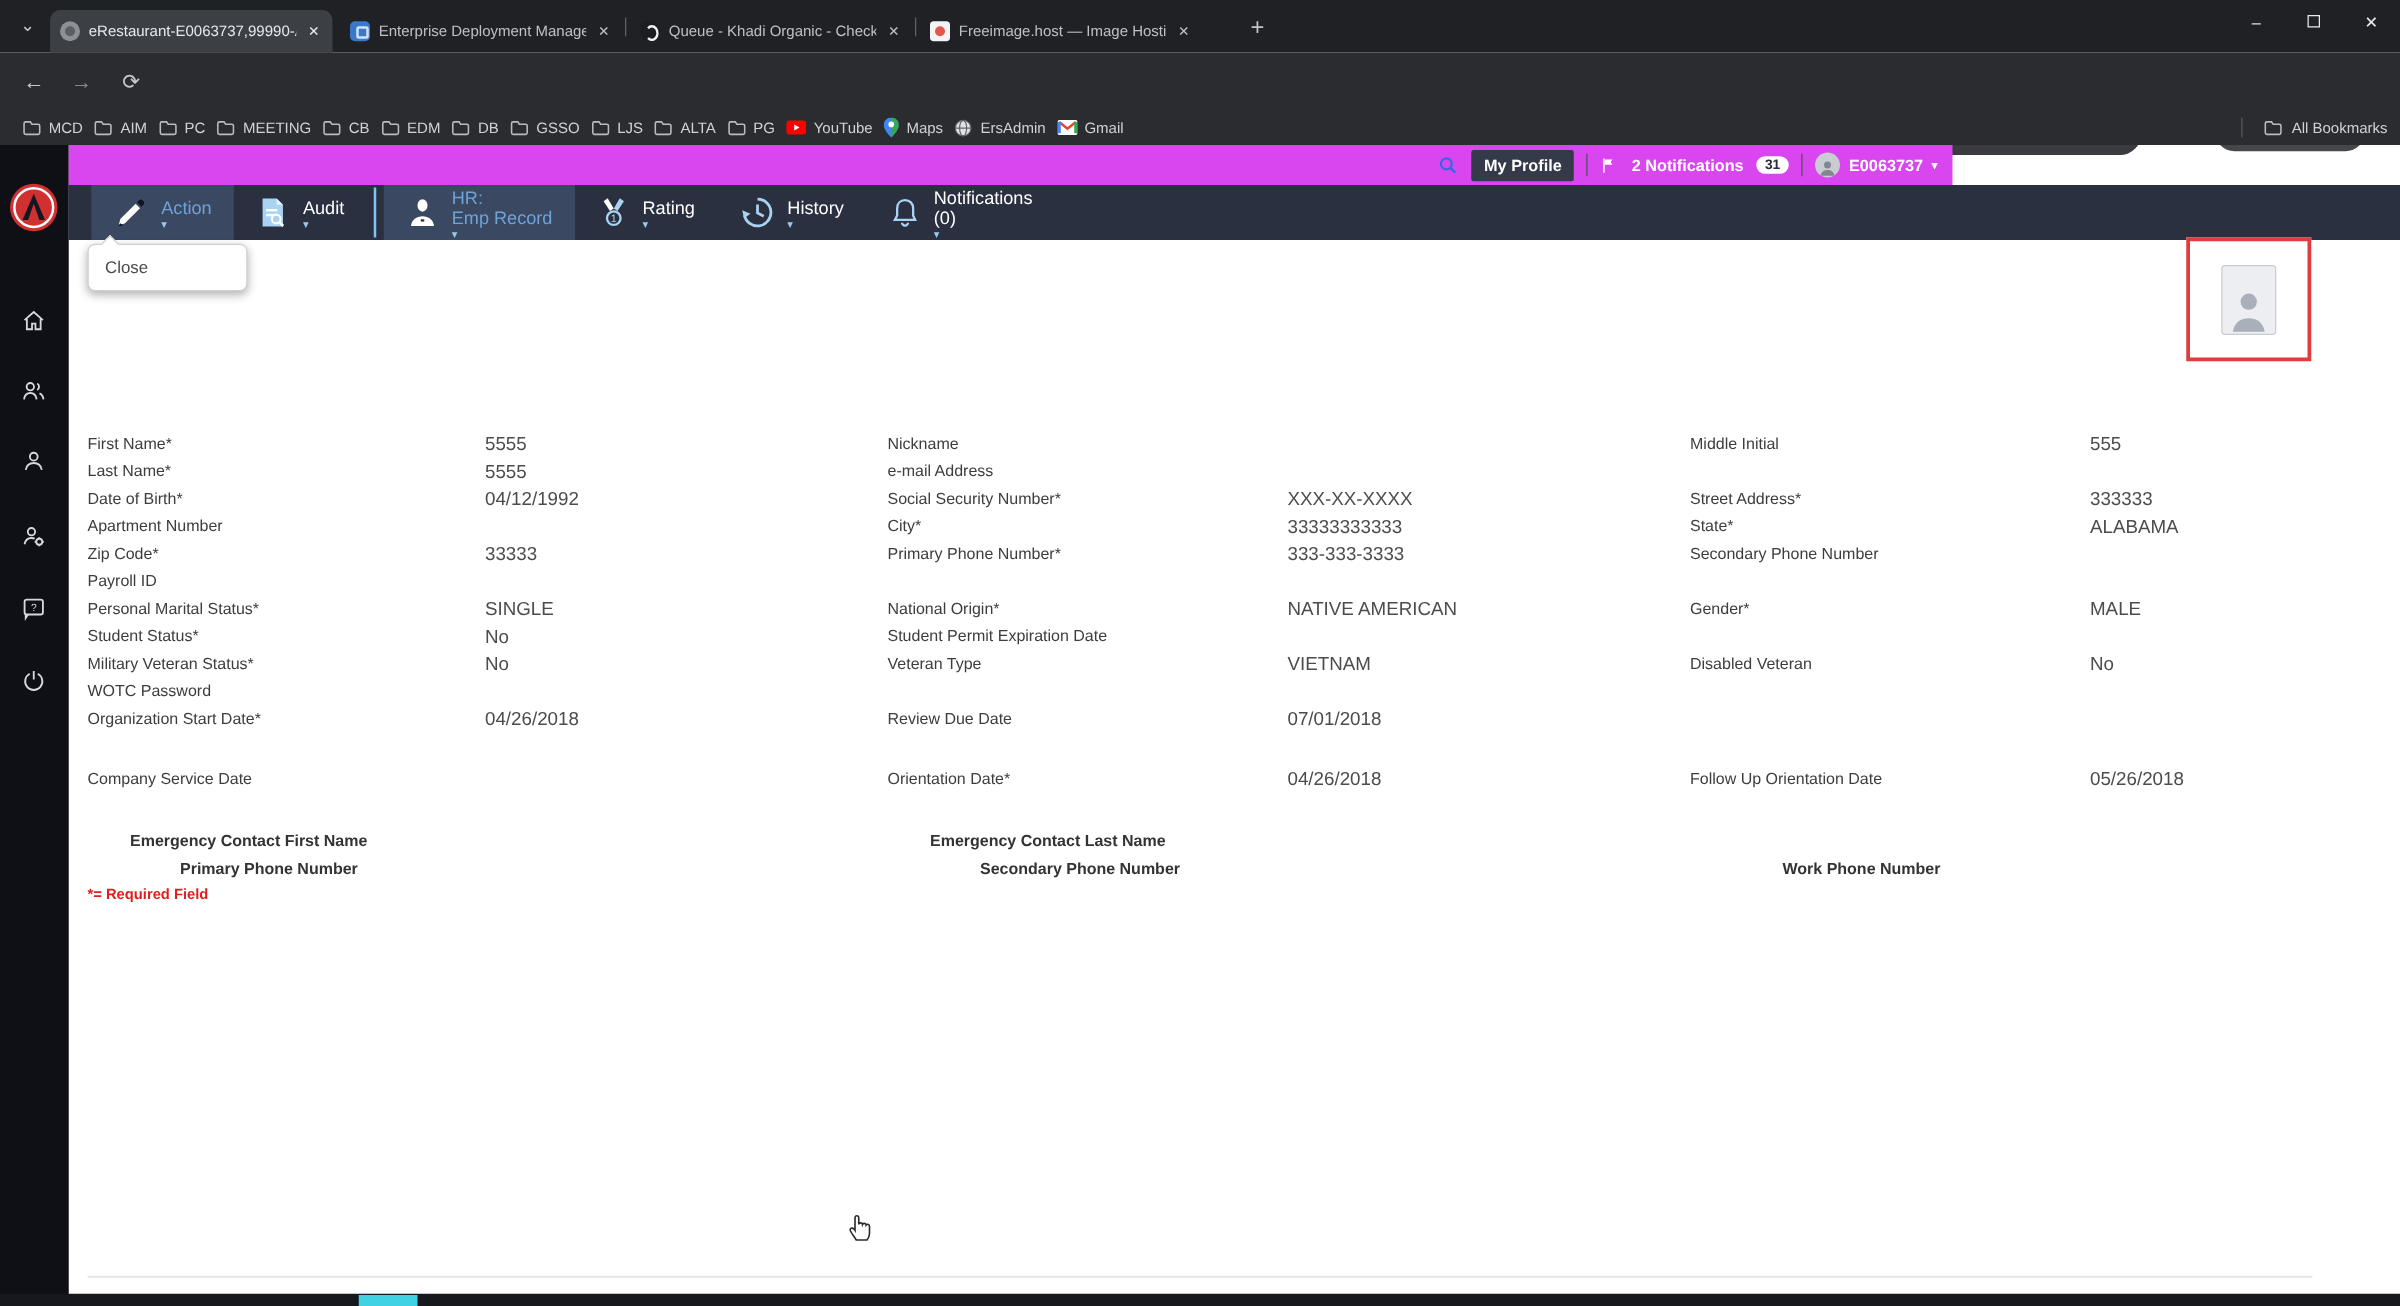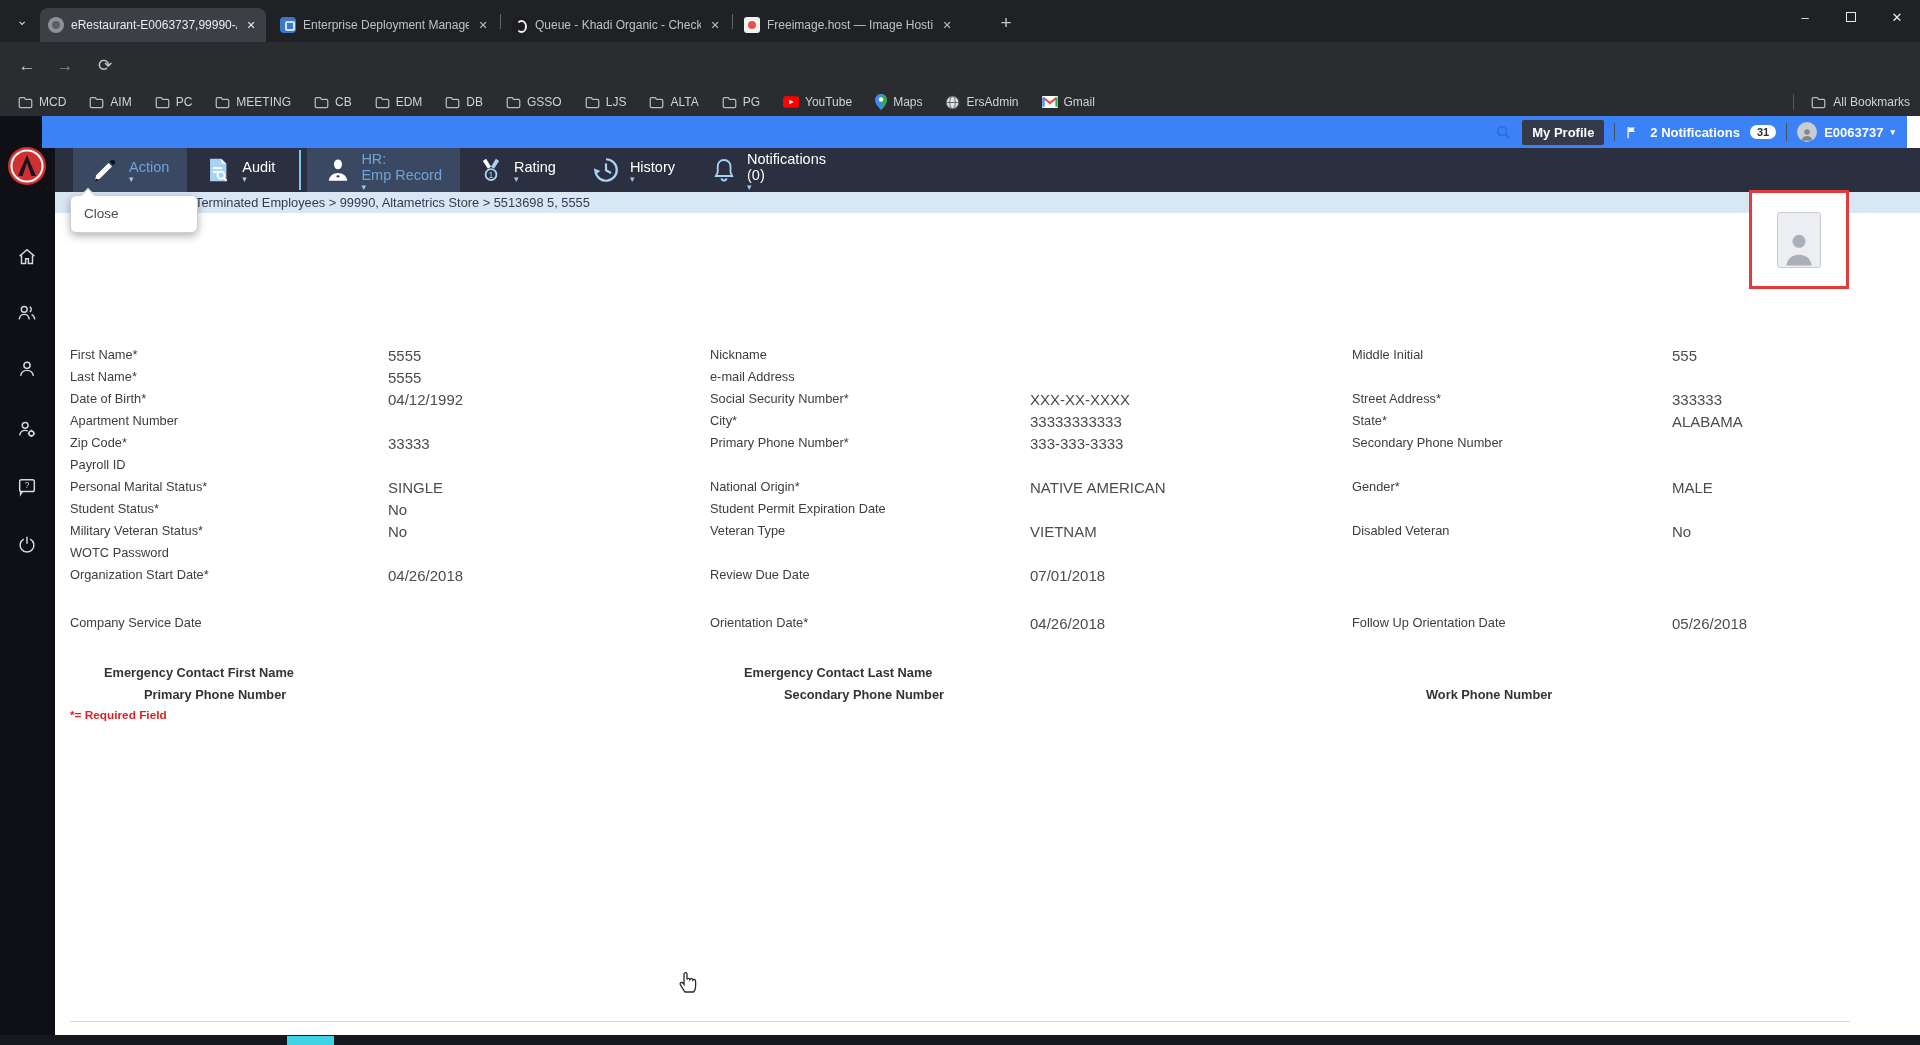--- a/index.html
+++ b/index.html
@@ -198,7 +198,7 @@
   </div>
 
   <div class="bookmarksbar">
-    <span id="bm-items" style="display:flex;gap:23px;align-items:center">
+    <span id="bm-items" style="display:flex;gap:9px;align-items:center">
         <span class="bm">
           <span style="display: inline-flex;">
             <svg width="15" height="13" viewBox="0 0 24 20">

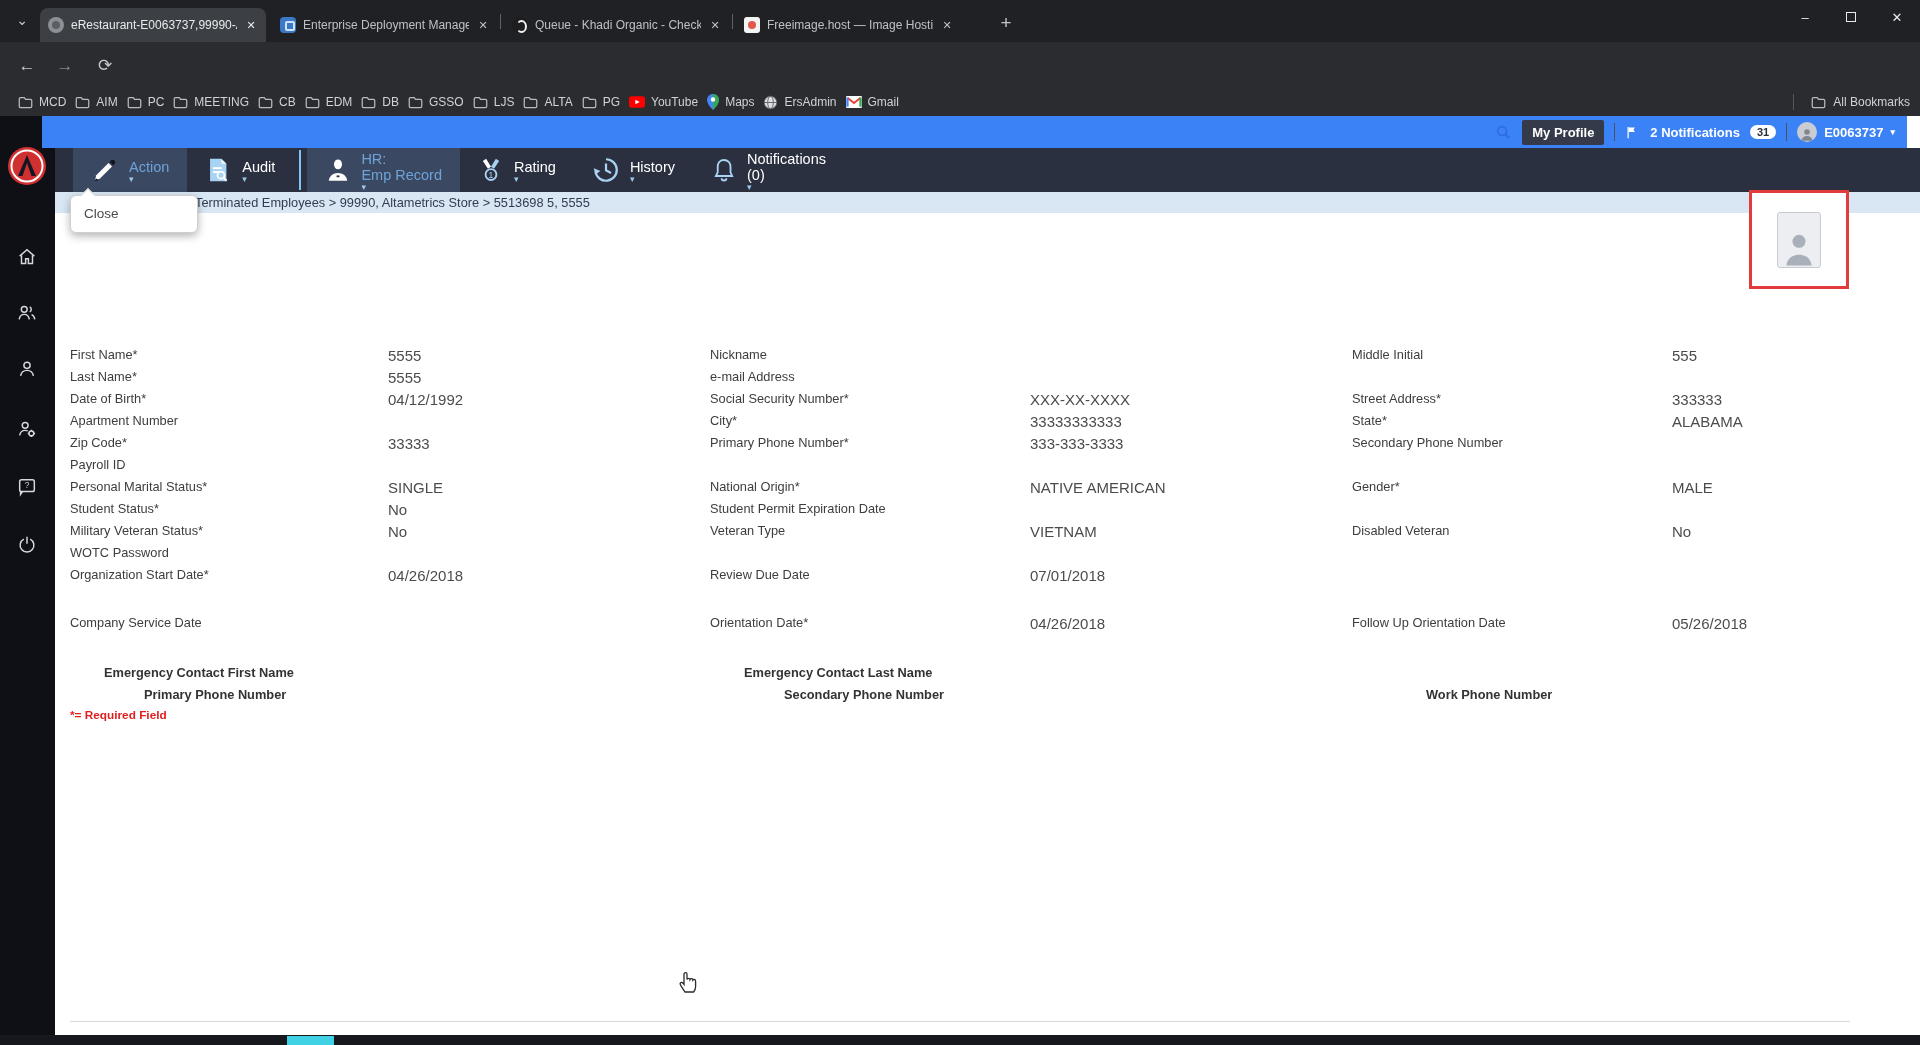--- a/index.html
+++ b/index.html
@@ -62,7 +62,7 @@
   .sidebar .icn { position:absolute; left:16px; }
   .logo { position:absolute; left:7px; top:30px; width:40px; height:40px; }
 
-  .appheader { position:absolute; left:42px; top:116px; width:1865px; height:32px; background:#3b82f6; }
+  .appheader { position:absolute; left:55px; top:116px; width:1507px; height:32px; background:#d946ef; }
   .hright { position:absolute; right:12px; top:0; height:32px; display:flex; align-items:center; gap:10px;
     color:#fff; font-size:13px; font-weight:bold; }
   .hdiv { width:1px; height:18px; background:#4a5060; }

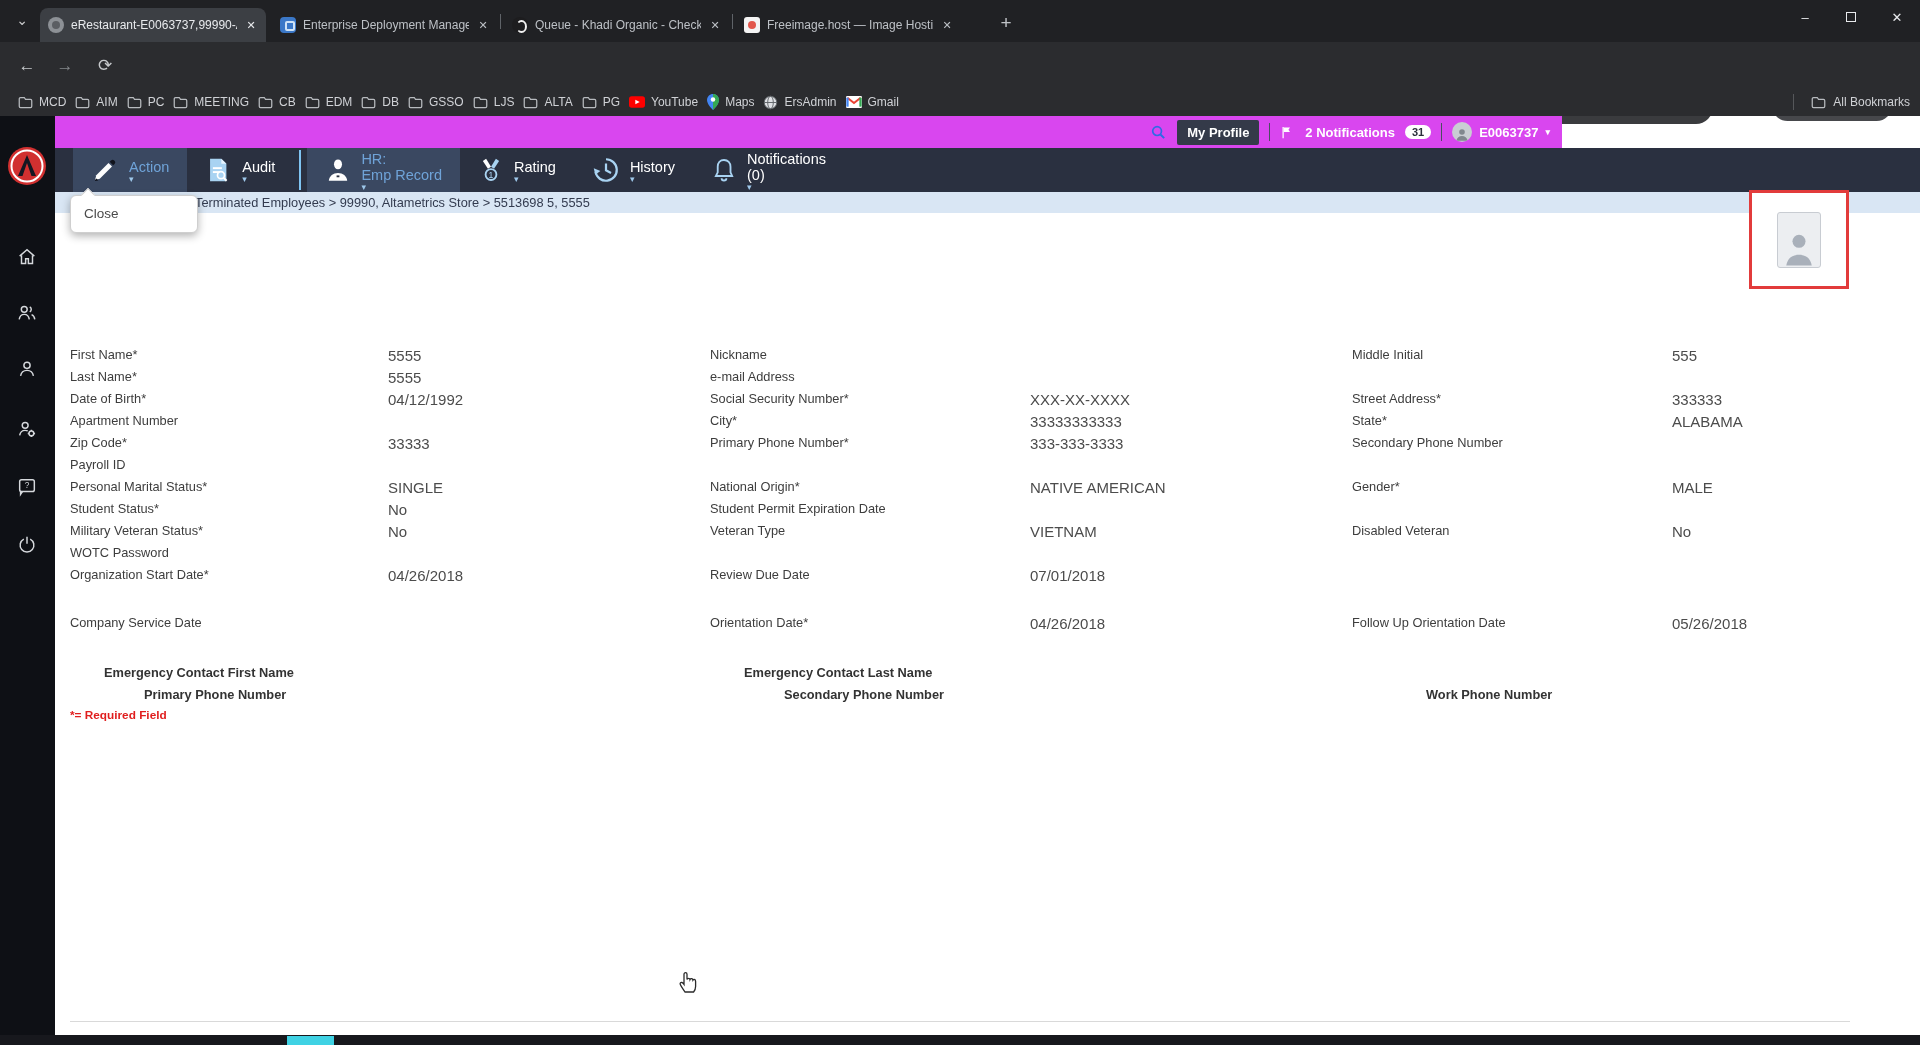--- a/index.html
+++ b/index.html
@@ -503,9 +503,6 @@
       </div>
     </div>
 
-  <div class="breadcrumb">
-    <span class="txt">Terminated Employees  &gt; 99990, Altametrics Store &gt; 5513698 5, 5555</span>
-  </div>
 
   <div class="photobox">
     <span class="photoinner">

